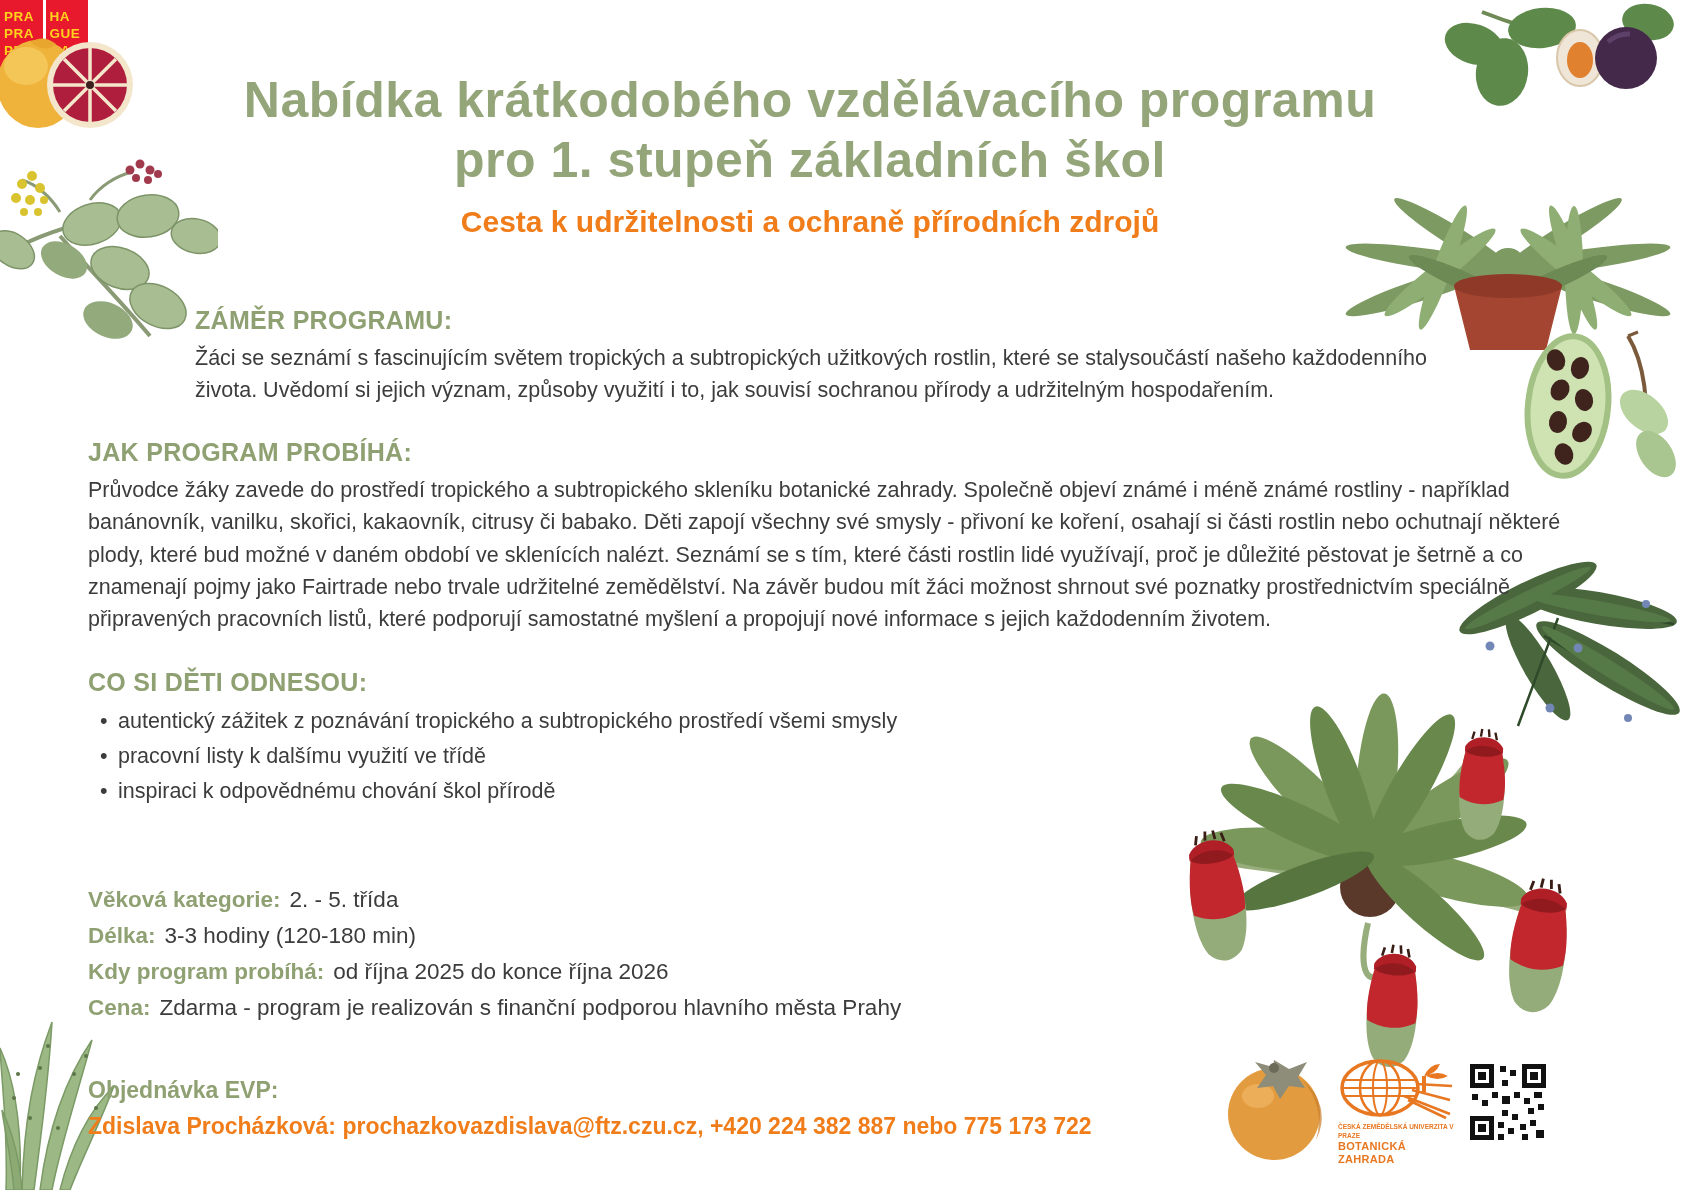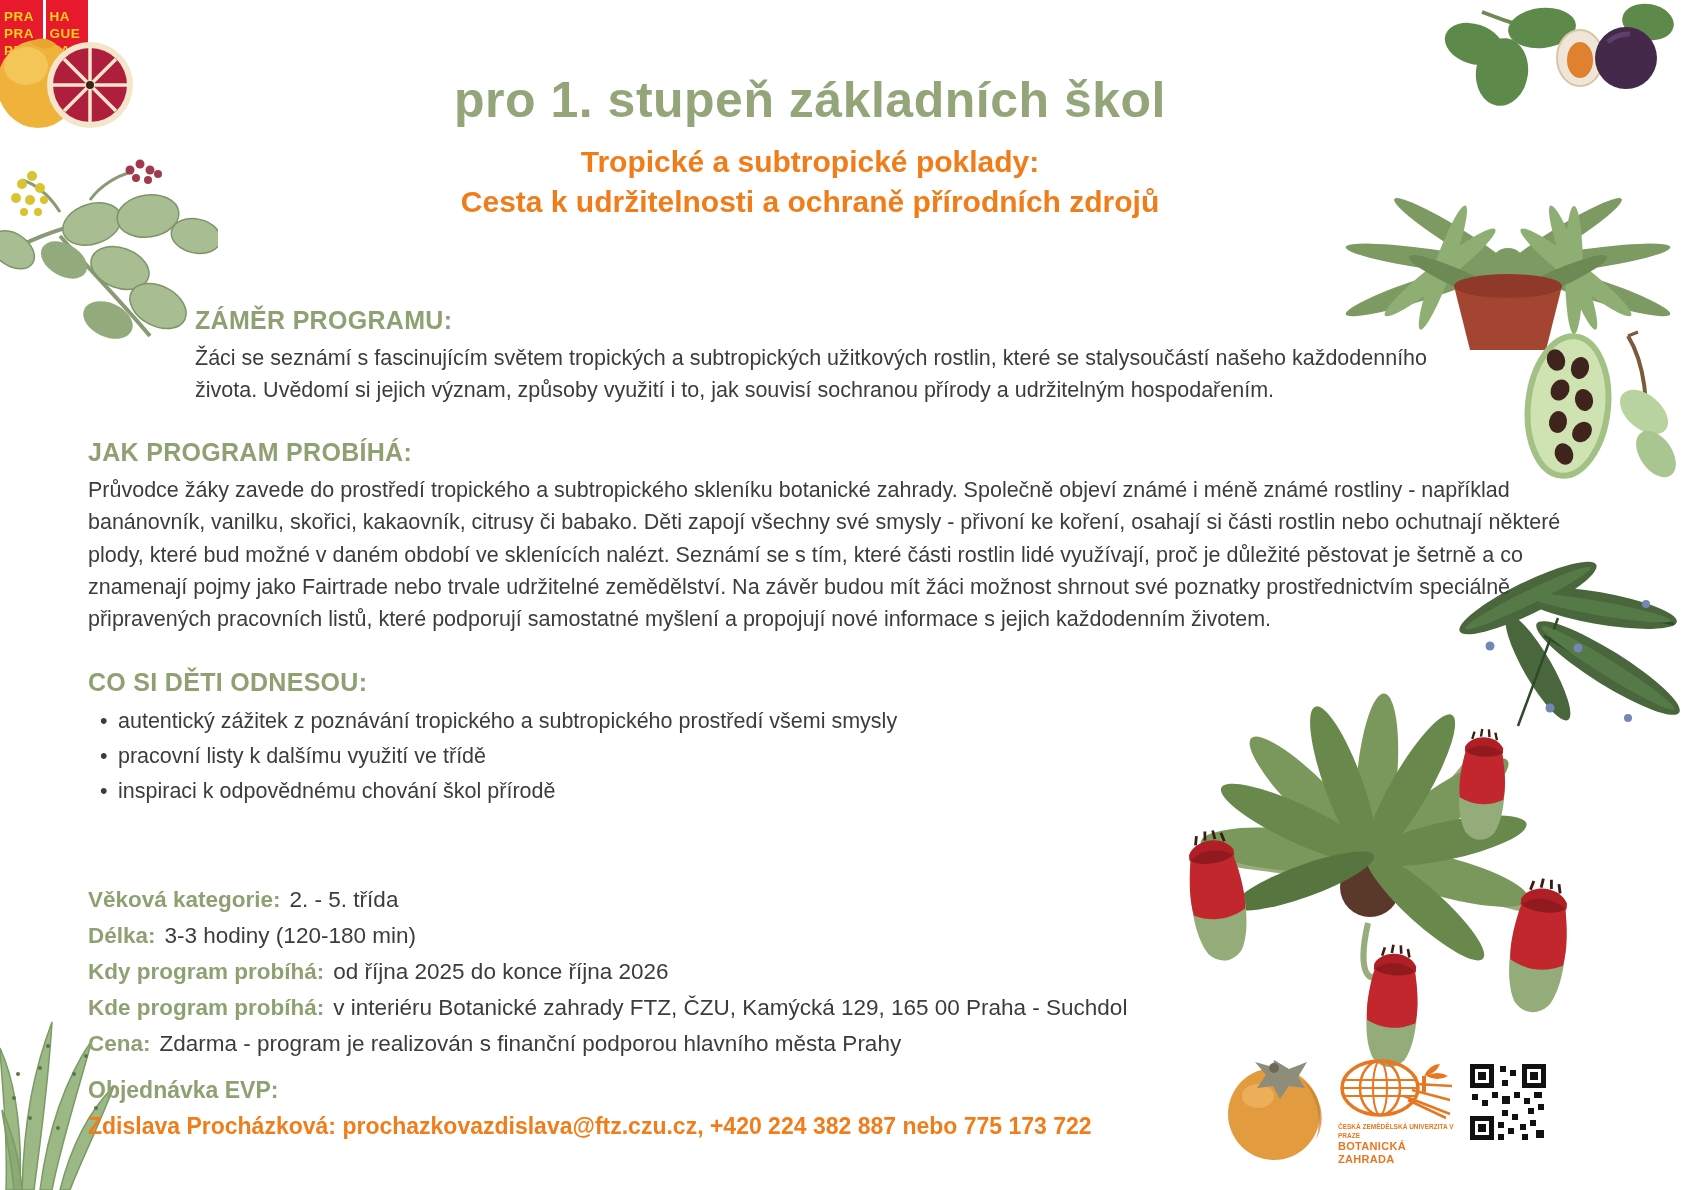--- a/index.html
+++ b/index.html
@@ -264,6 +264,7 @@
   </div>
 
   <header class="txt header">
+    <div class="h1line">Nabídka krátkodobého vzdělávacího programu</div>
     <div class="h1line">pro 1. stupeň základních škol</div>
     <div class="subtitle">
       <div class="subline">Tropické a subtropické poklady:</div>

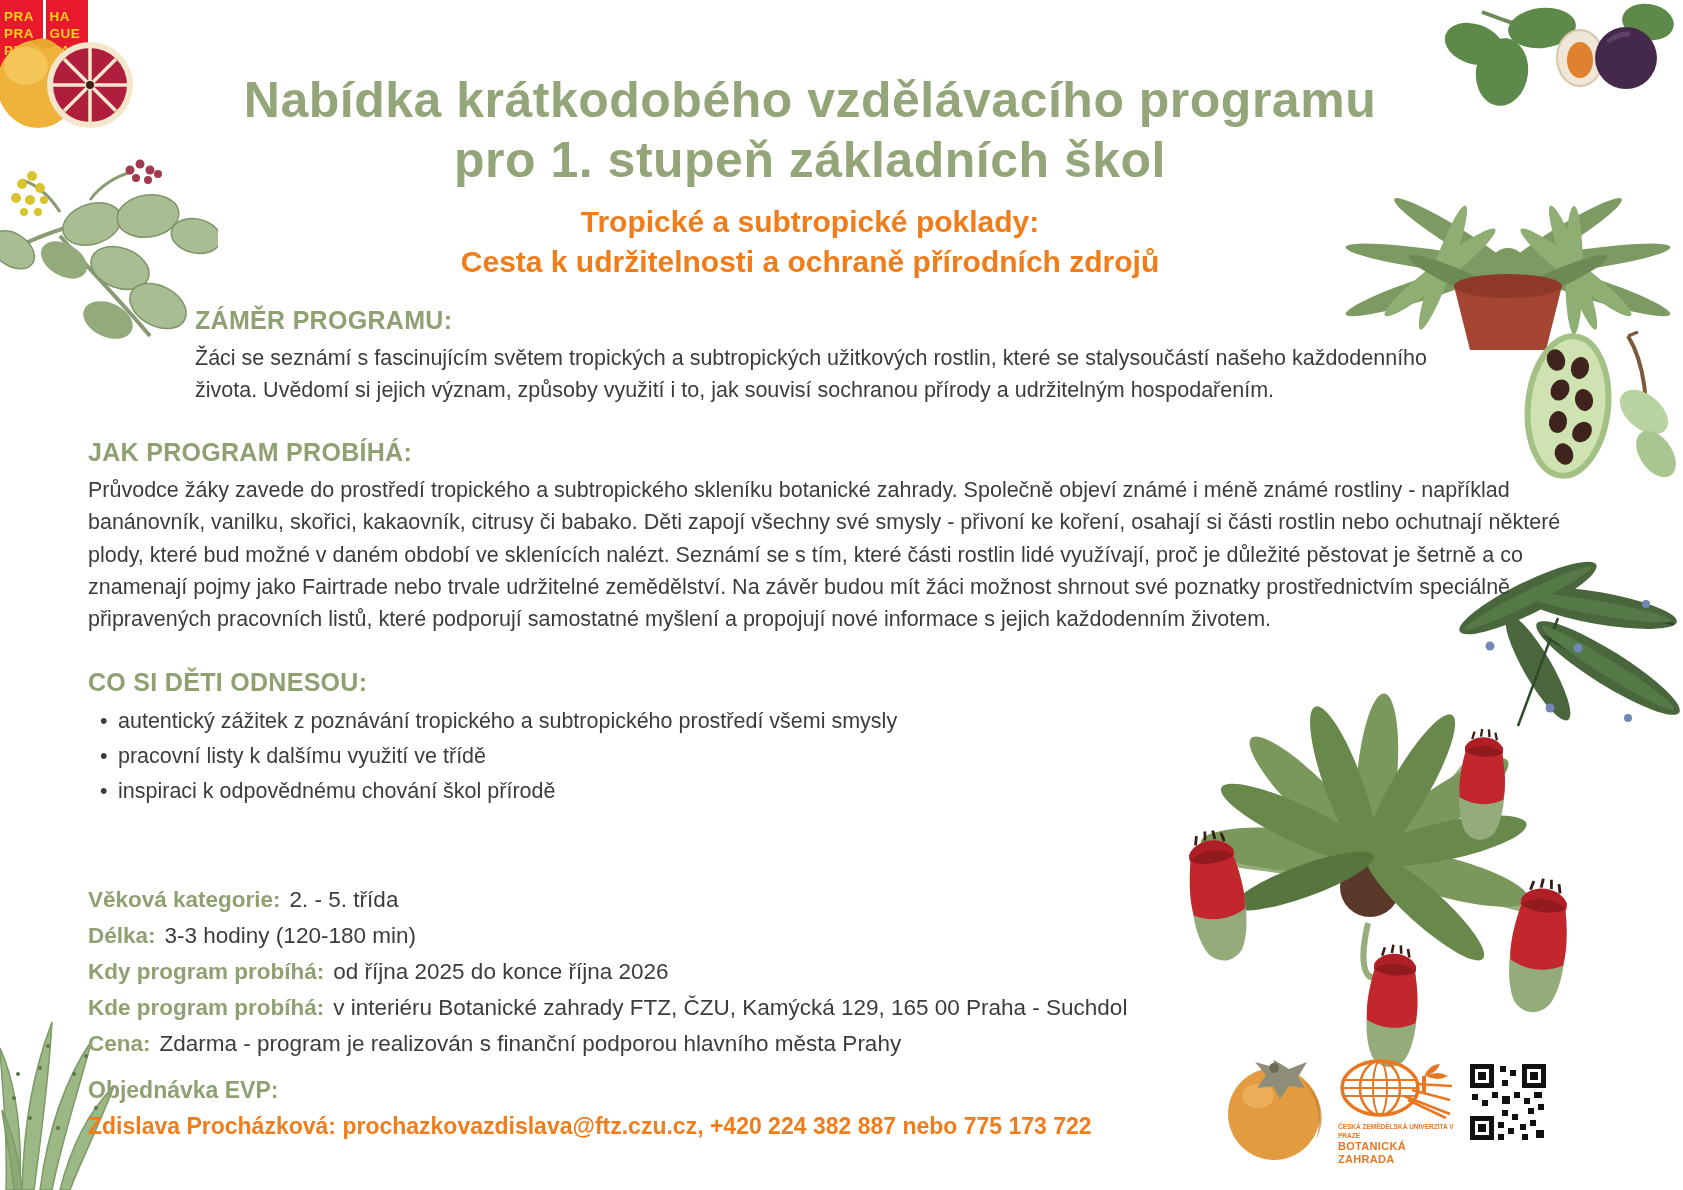--- a/index.html
+++ b/index.html
@@ -267,7 +267,6 @@
     <div class="h1line">Nabídka krátkodobého vzdělávacího programu</div>
     <div class="h1line">pro 1. stupeň základních škol</div>
     <div class="subtitle">
-      <div class="subline">Tropické a subtropické poklady:</div>
       <div class="subline">Cesta k udržitelnosti a ochraně přírodních zdrojů</div>
     </div>
   </header>

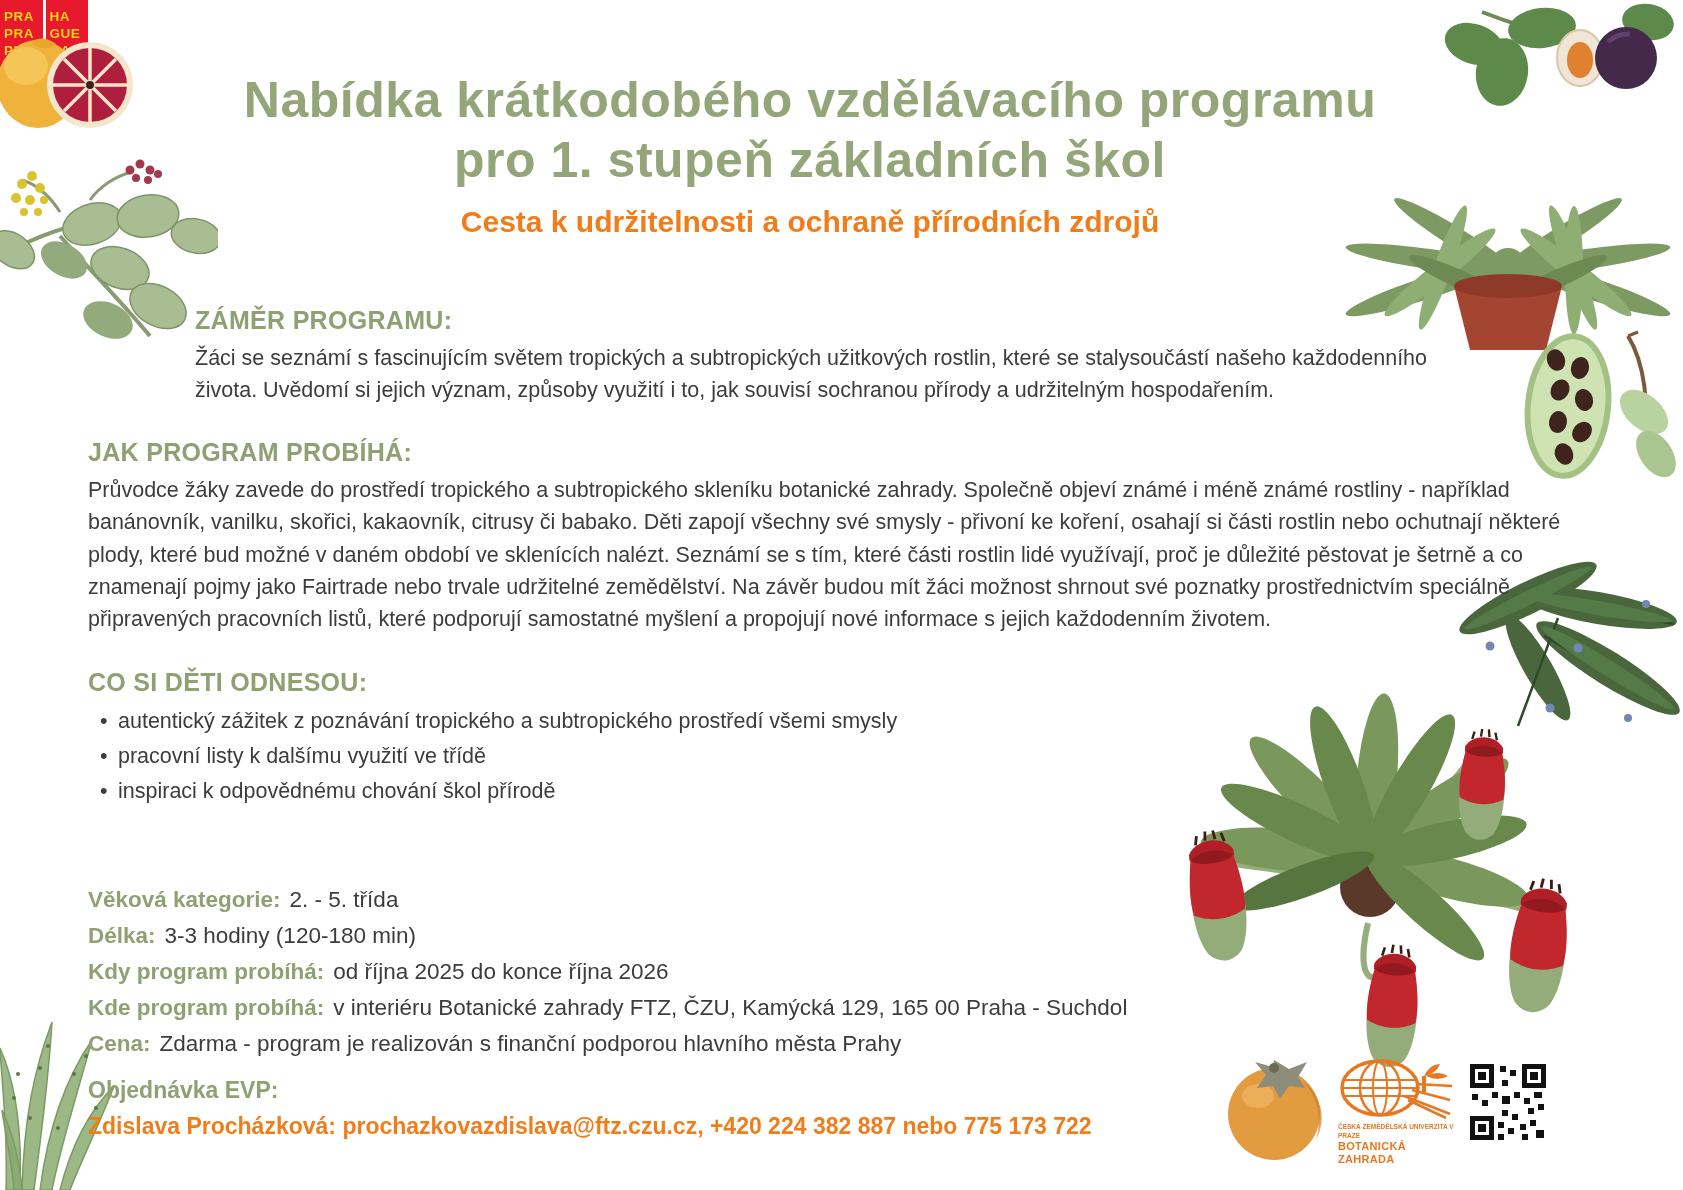--- a/index.html
+++ b/index.html
@@ -299,9 +299,6 @@
     </div>
     <div class="d-row">
       <span class="d-label">Kdy program probíhá:</span><span class="d-value">od října 2025 do konce října 2026</span>
-    </div>
-    <div class="d-row">
-      <span class="d-label">Kde program probíhá:</span><span class="d-value">v interiéru Botanické zahrady FTZ, ČZU, Kamýcká 129, 165 00 Praha - Suchdol</span>
     </div>
     <div class="d-row">
       <span class="d-label">Cena:</span><span class="d-value">Zdarma - program je realizován s finanční podporou hlavního města Prahy</span>

